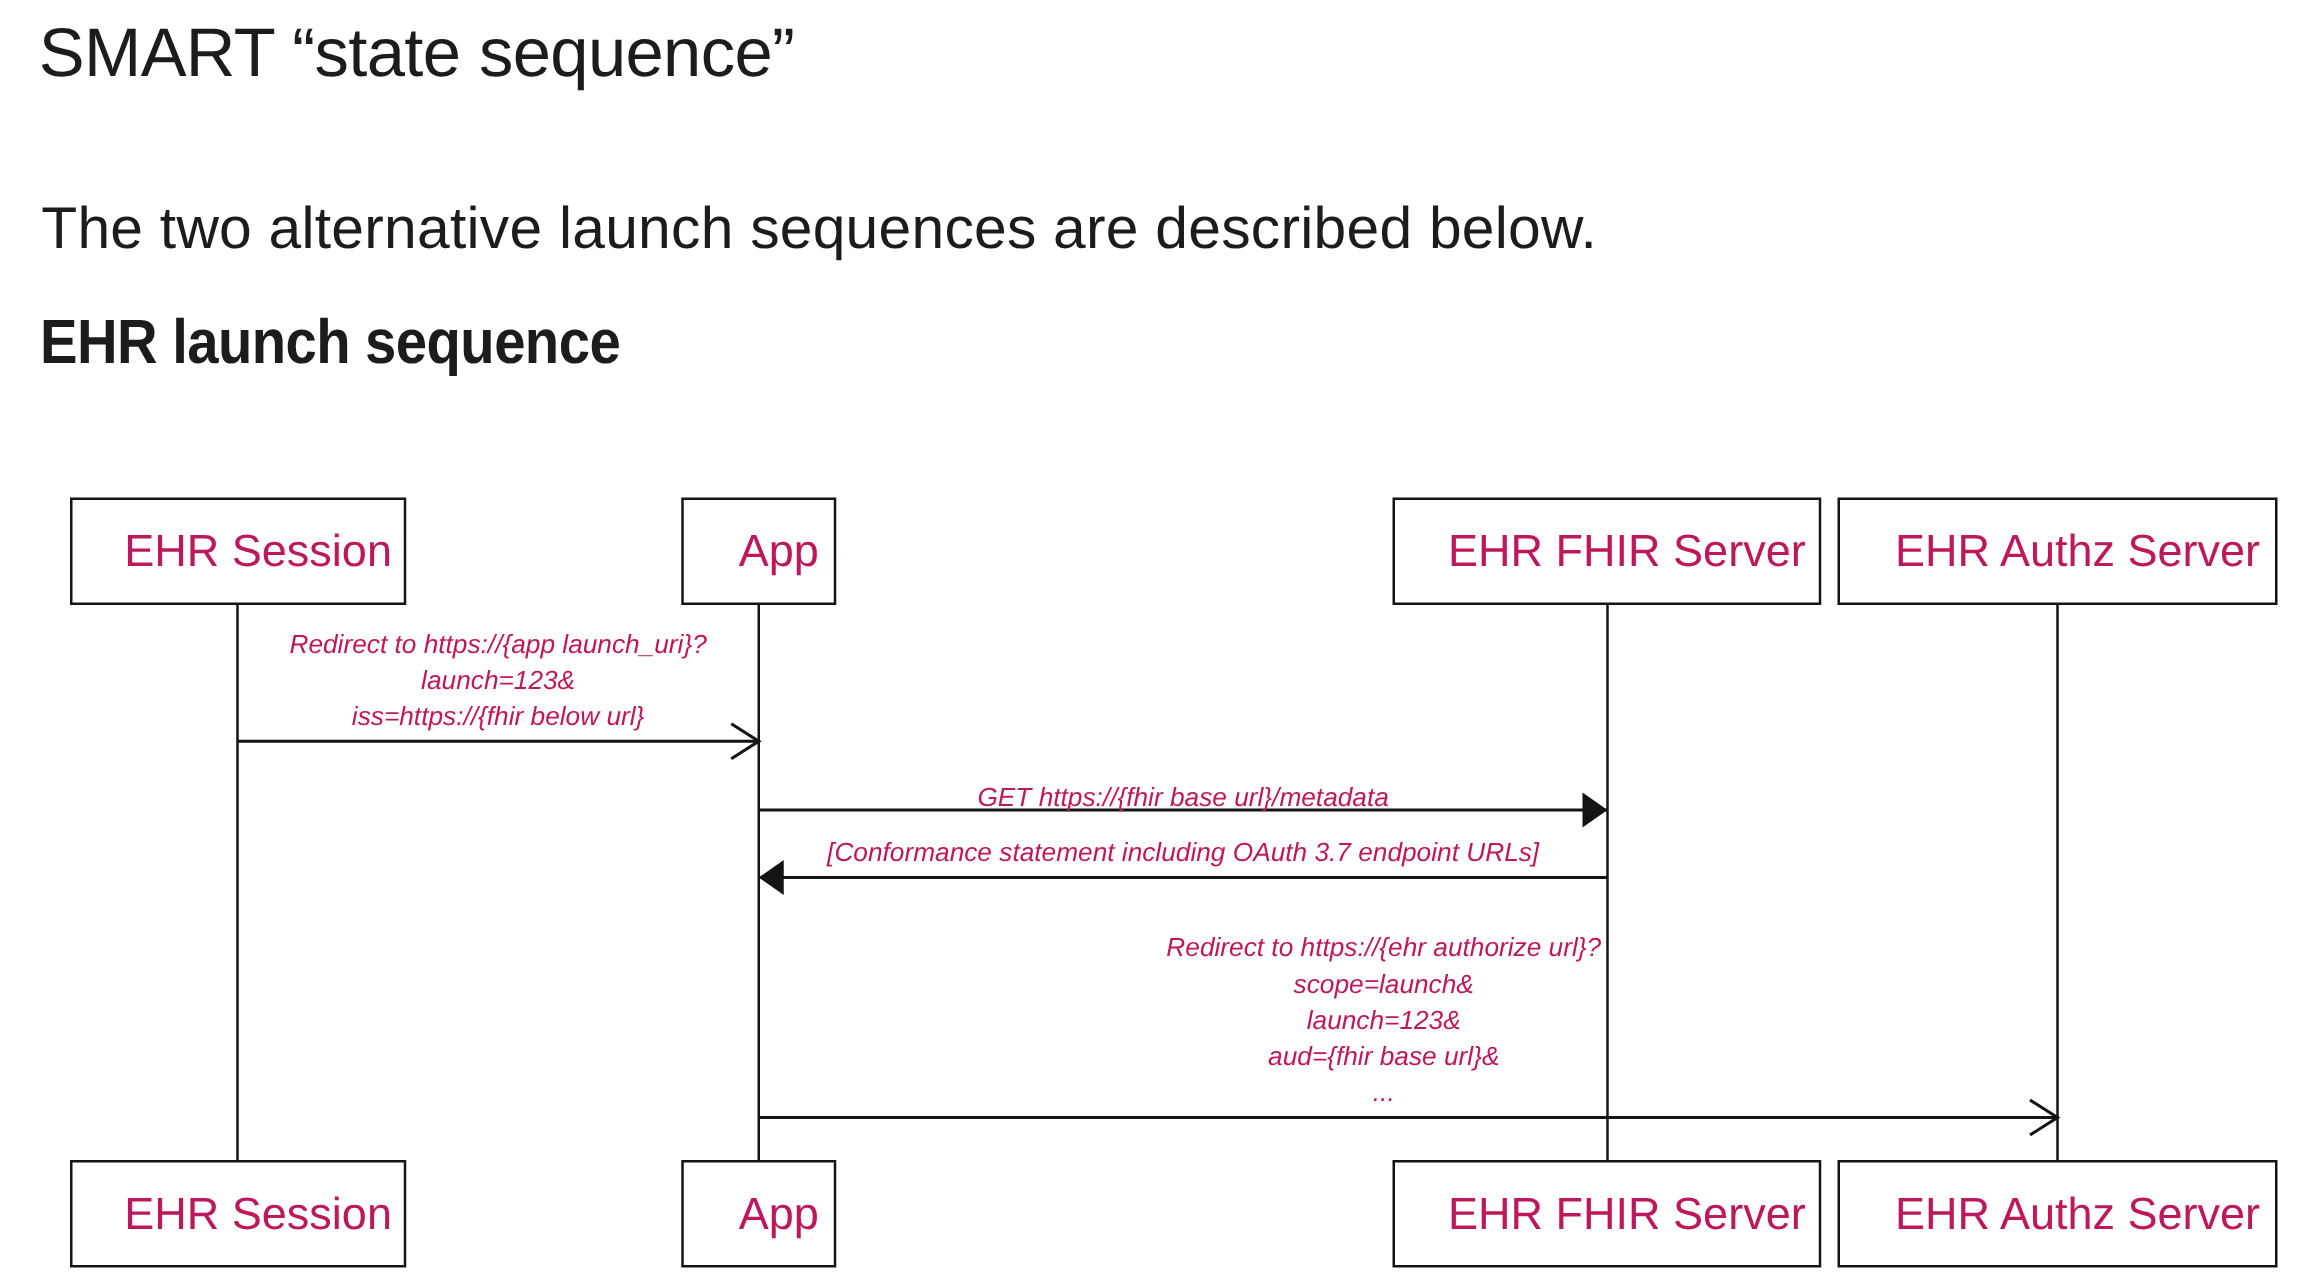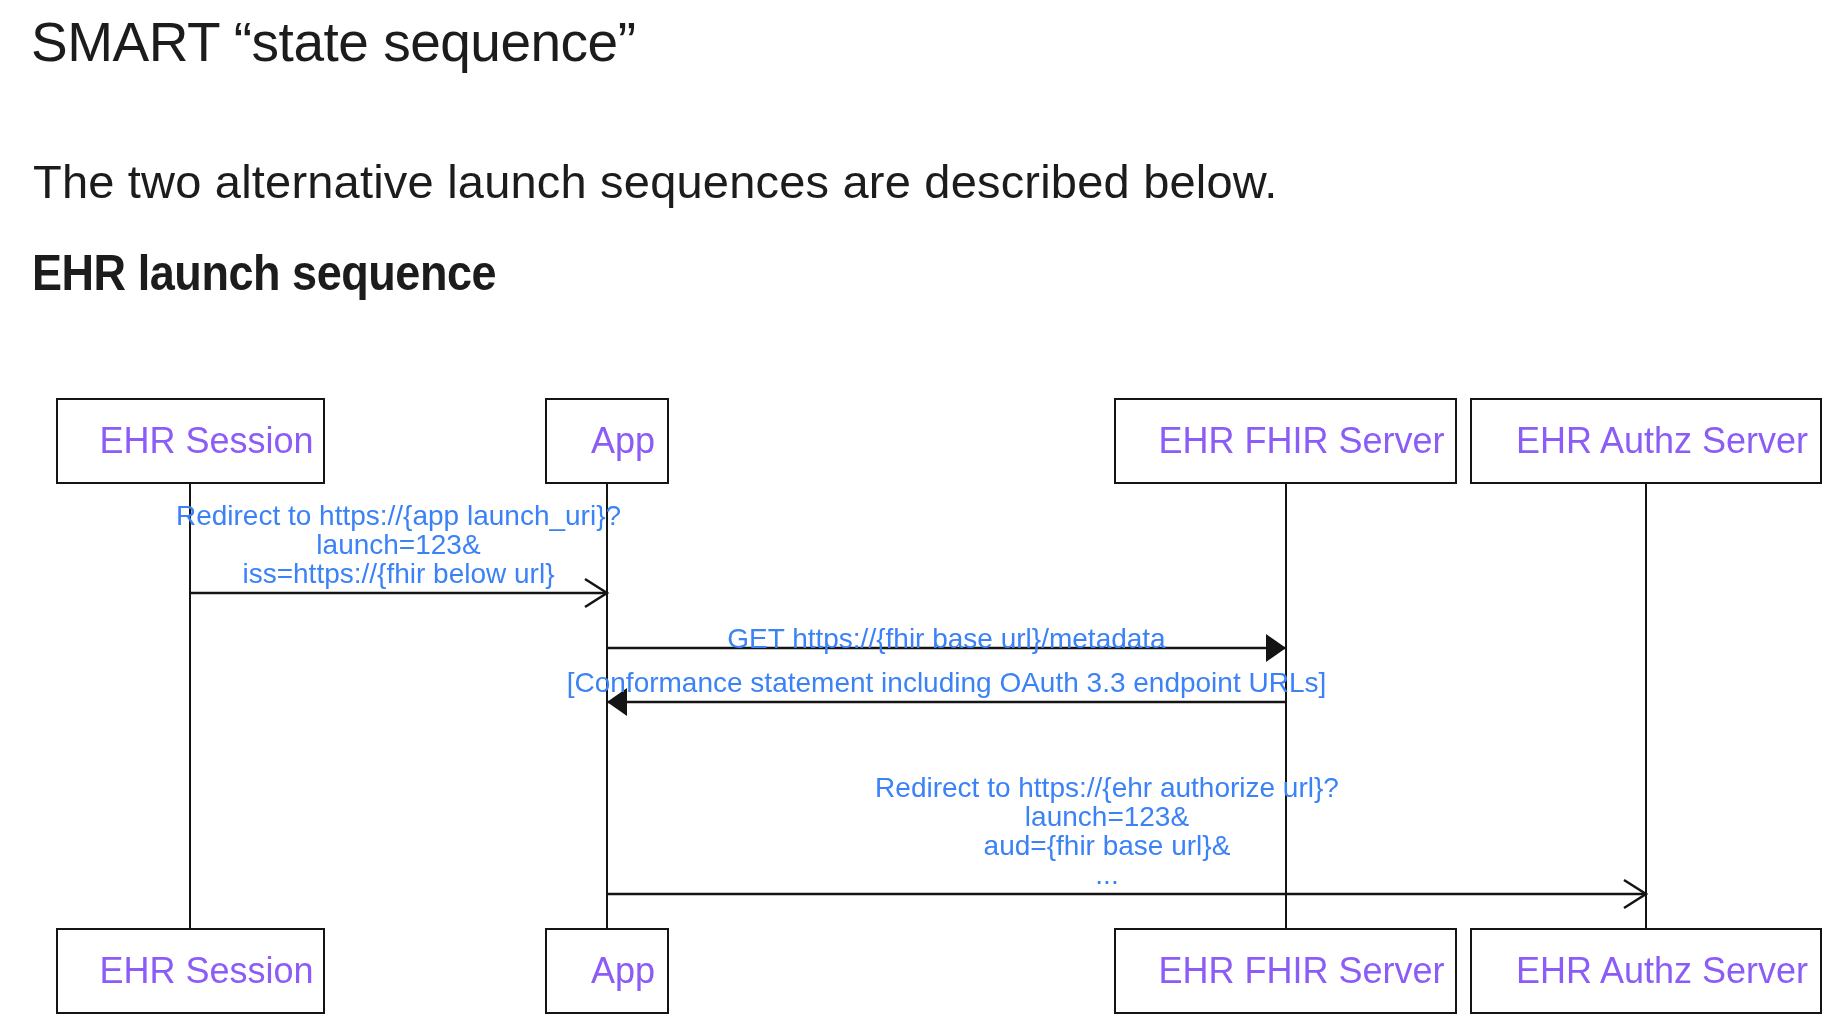--- a/index.html
+++ b/index.html
@@ -68,7 +68,7 @@
     align-items: center;
     justify-content: center;
     font-size: 36px;
-    color: #8b5cf6;
+    color: #be185d;
     white-space: nowrap;
     z-index: 2;
     padding-left: 32px;

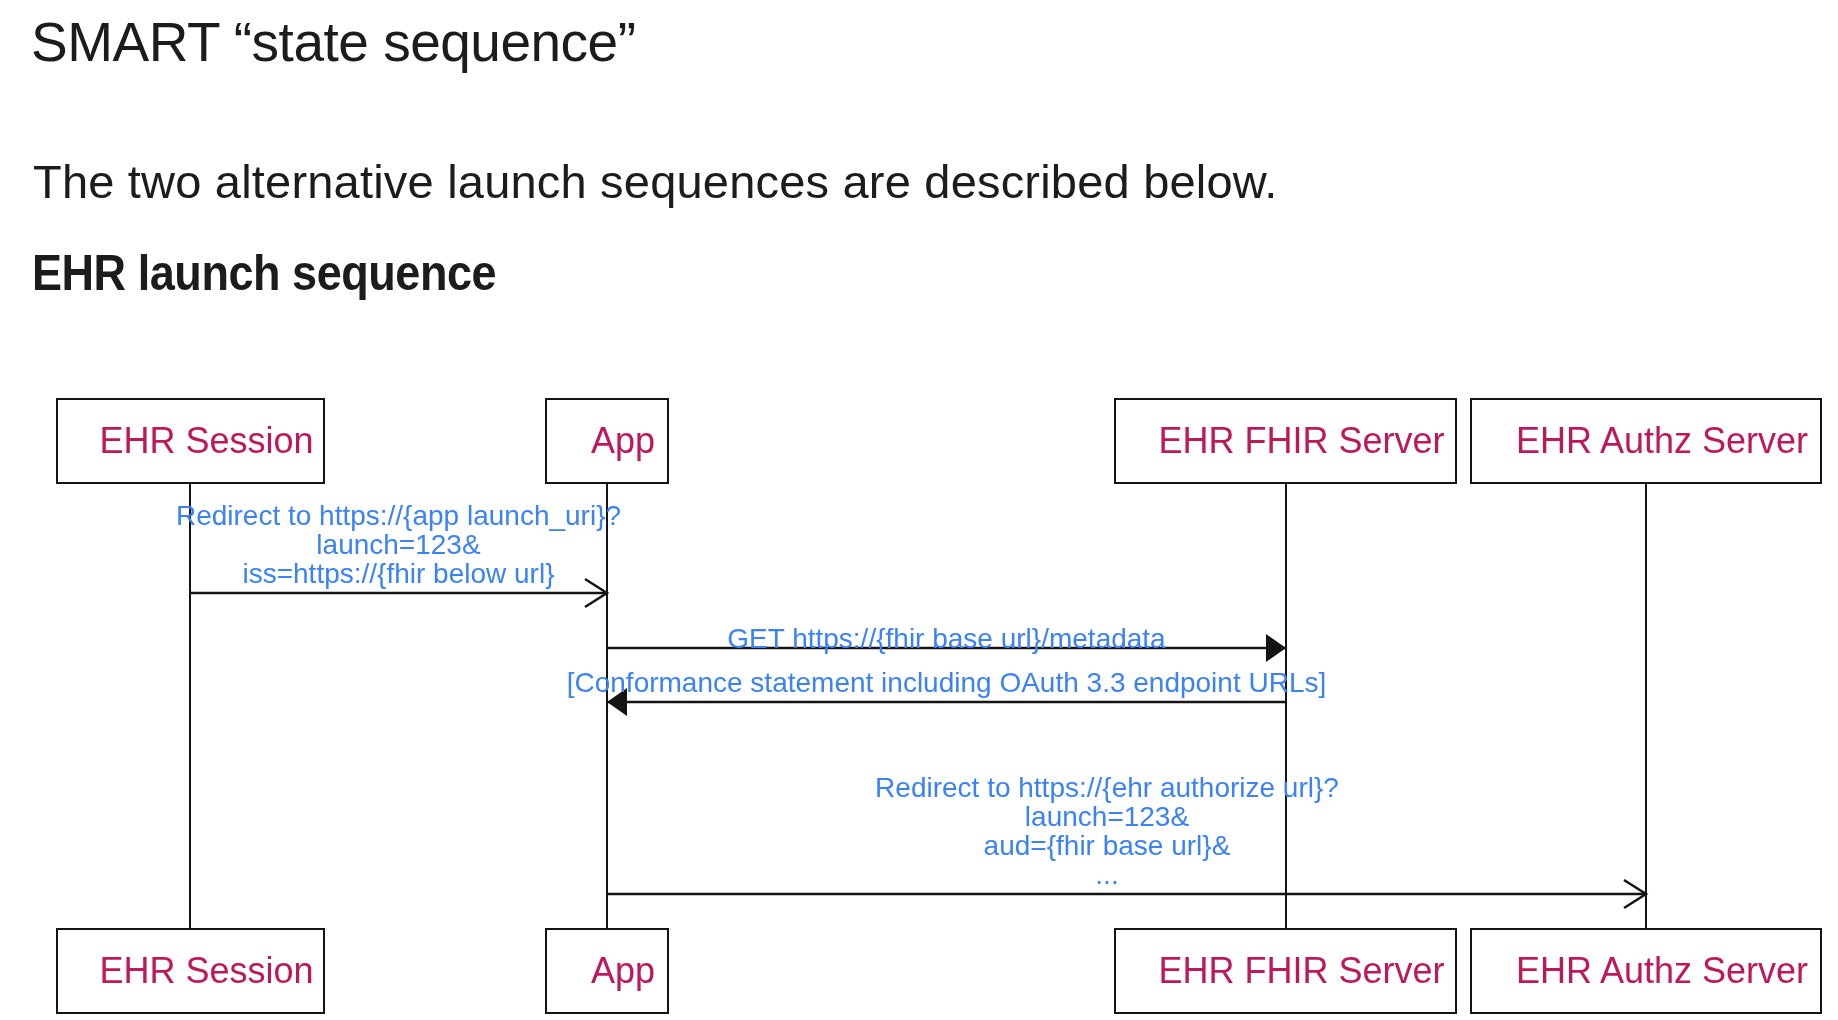--- a/index.html
+++ b/index.html
@@ -77,11 +77,12 @@
     position: absolute;
     transform: translateX(-50%);
     text-align: center;
-    font-size: 28px;
+    font-size: 21px;
     line-height: 29px;
-    color: #3b82f6;
+    color: #be185d;
     white-space: nowrap;
     z-index: 1;
+    font-style: italic;
   }
 </style>
 </head>

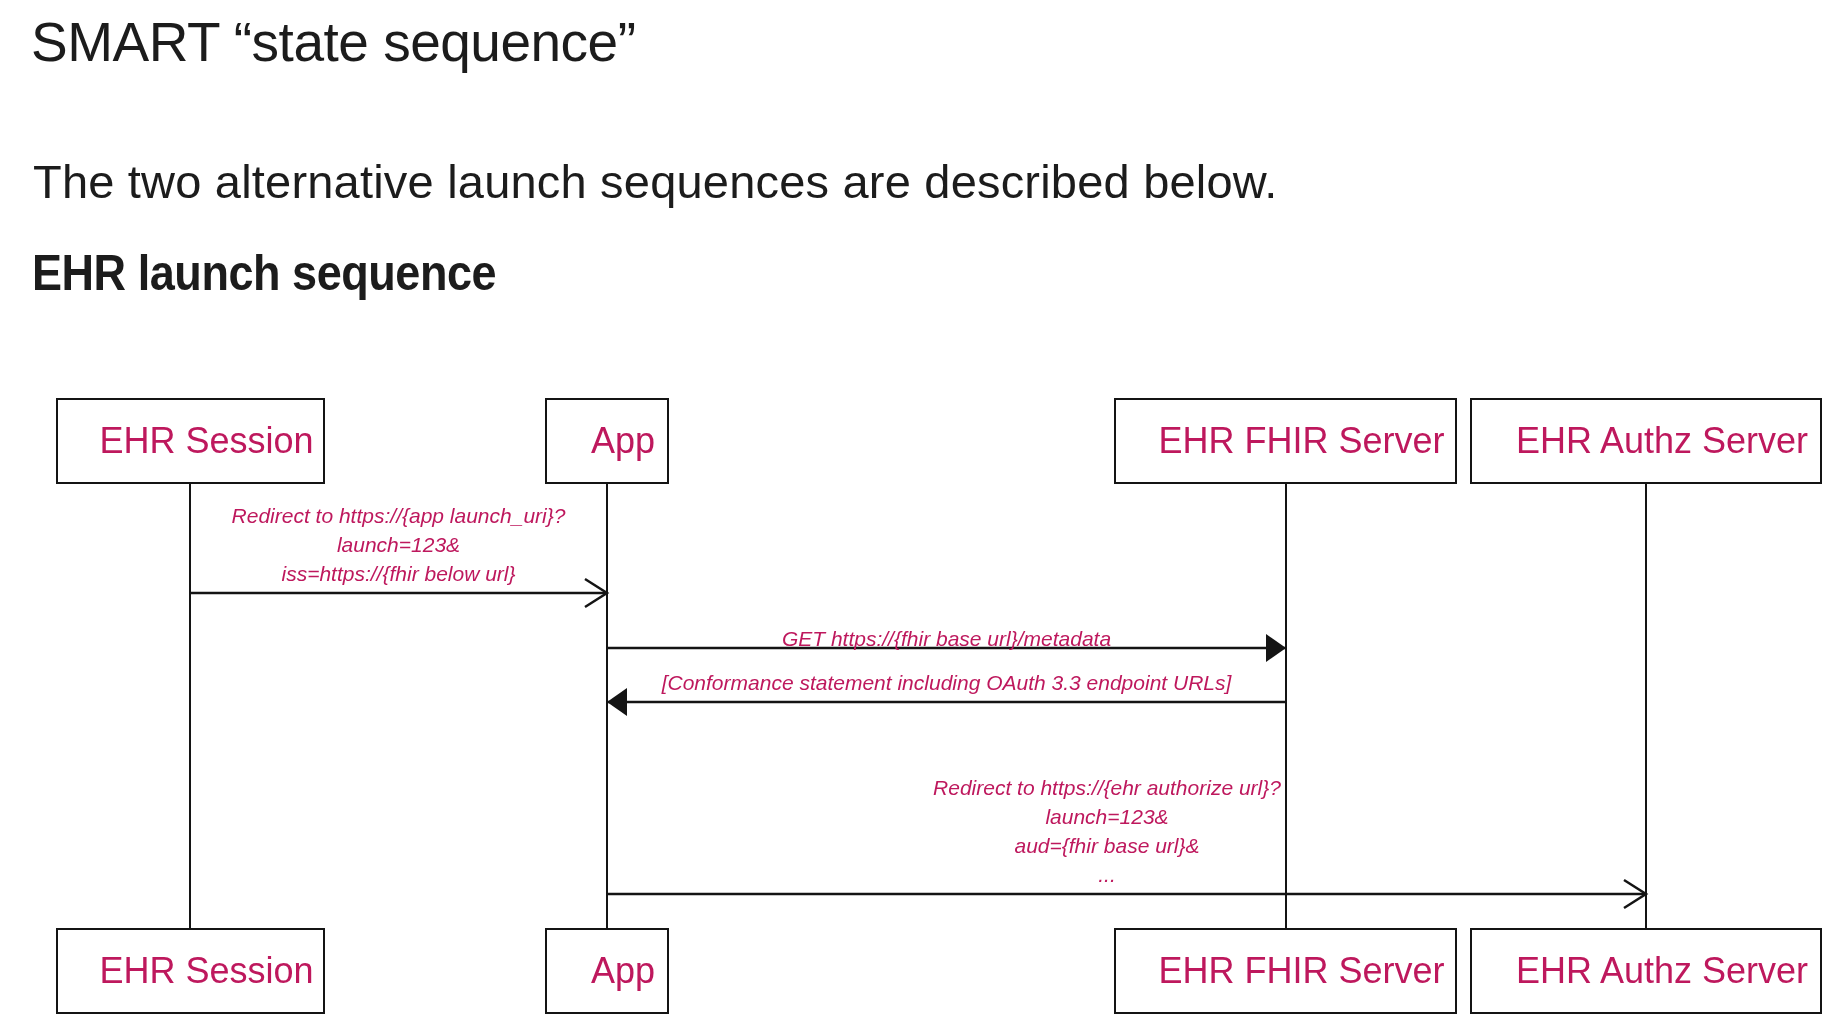--- a/index.html
+++ b/index.html
@@ -124,7 +124,7 @@
       <div>GET https://{fhir base url}/metadata</div>
     </div>
     <div class="msg-label" style="left: 946.5px; bottom: 323px;">
-      <div>[Conformance statement including OAuth 3.3 endpoint URLs]</div>
+      <div>[Conformance statement including OAuth 3.7 endpoint URLs]</div>
     </div>
     <div class="msg-label" style="left: 1107px; bottom: 131px;">
       <div>Redirect to https://{ehr authorize url}?</div>

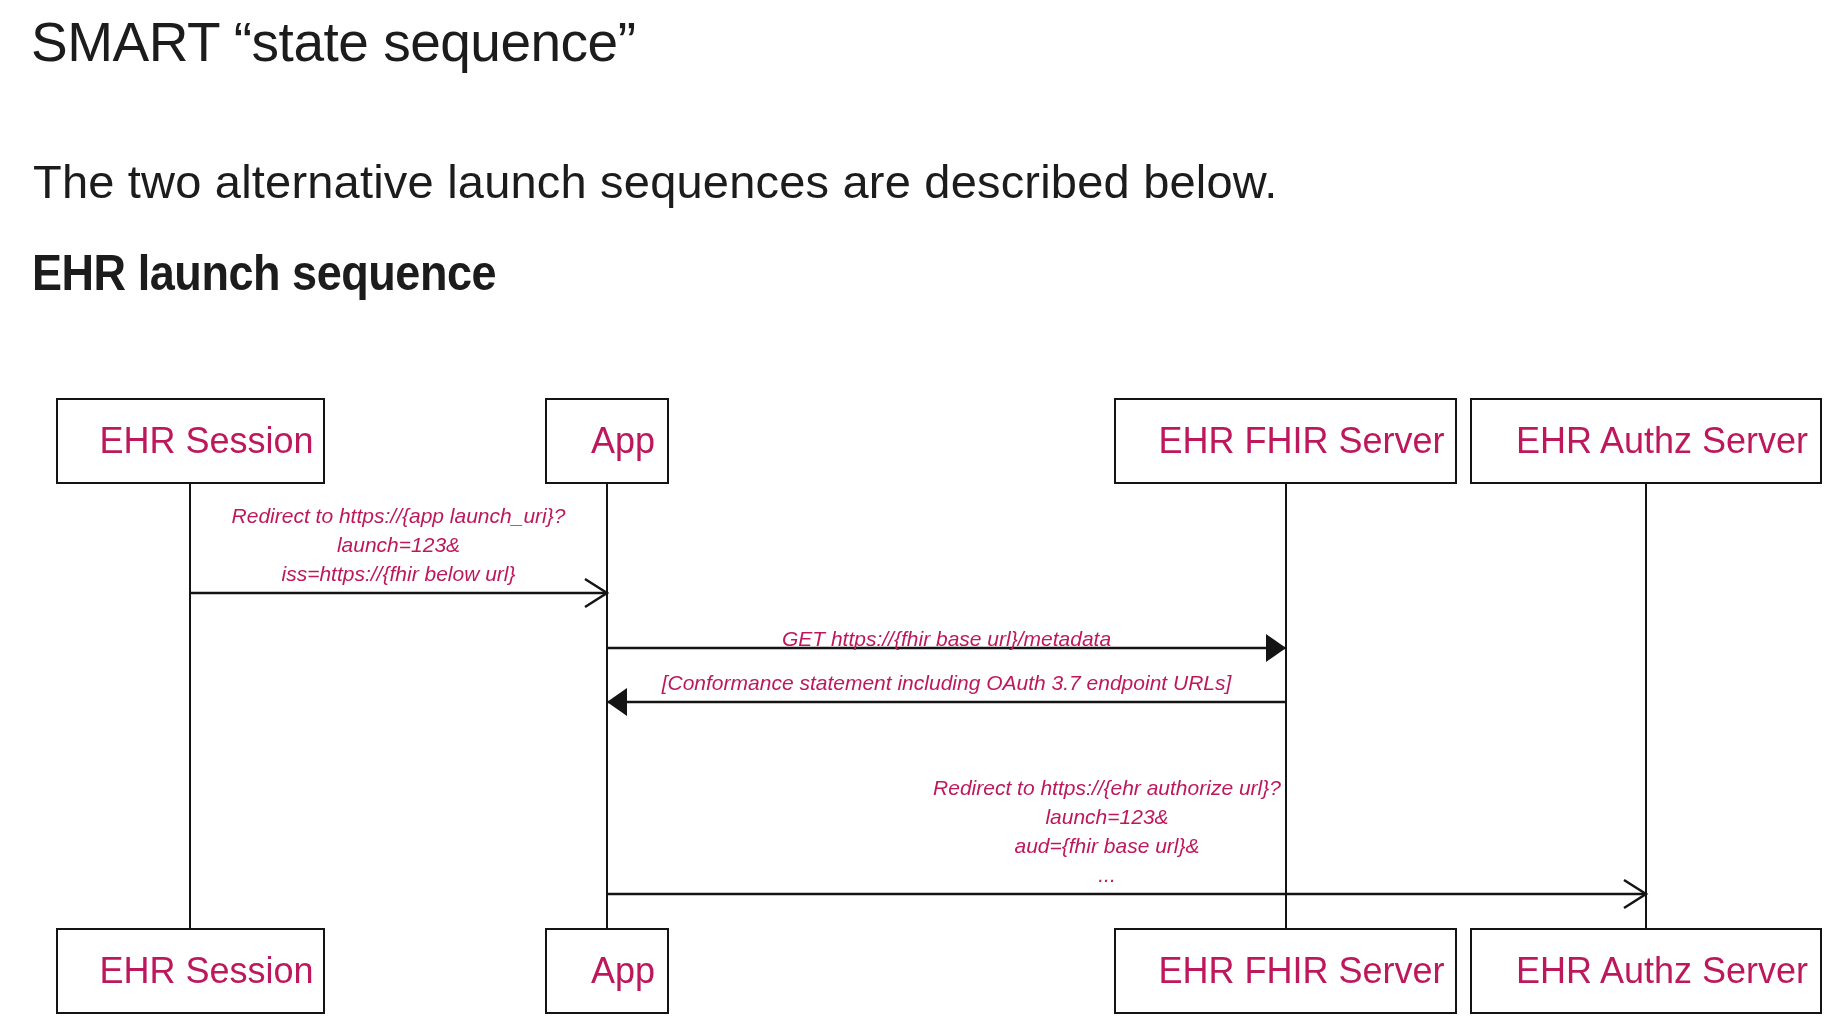--- a/index.html
+++ b/index.html
@@ -128,6 +128,7 @@
     </div>
     <div class="msg-label" style="left: 1107px; bottom: 131px;">
       <div>Redirect to https://{ehr authorize url}?</div>
+      <div>scope=launch&amp;</div>
       <div>launch=123&amp;</div>
       <div>aud={fhir base url}&amp;</div>
       <div>...</div>

